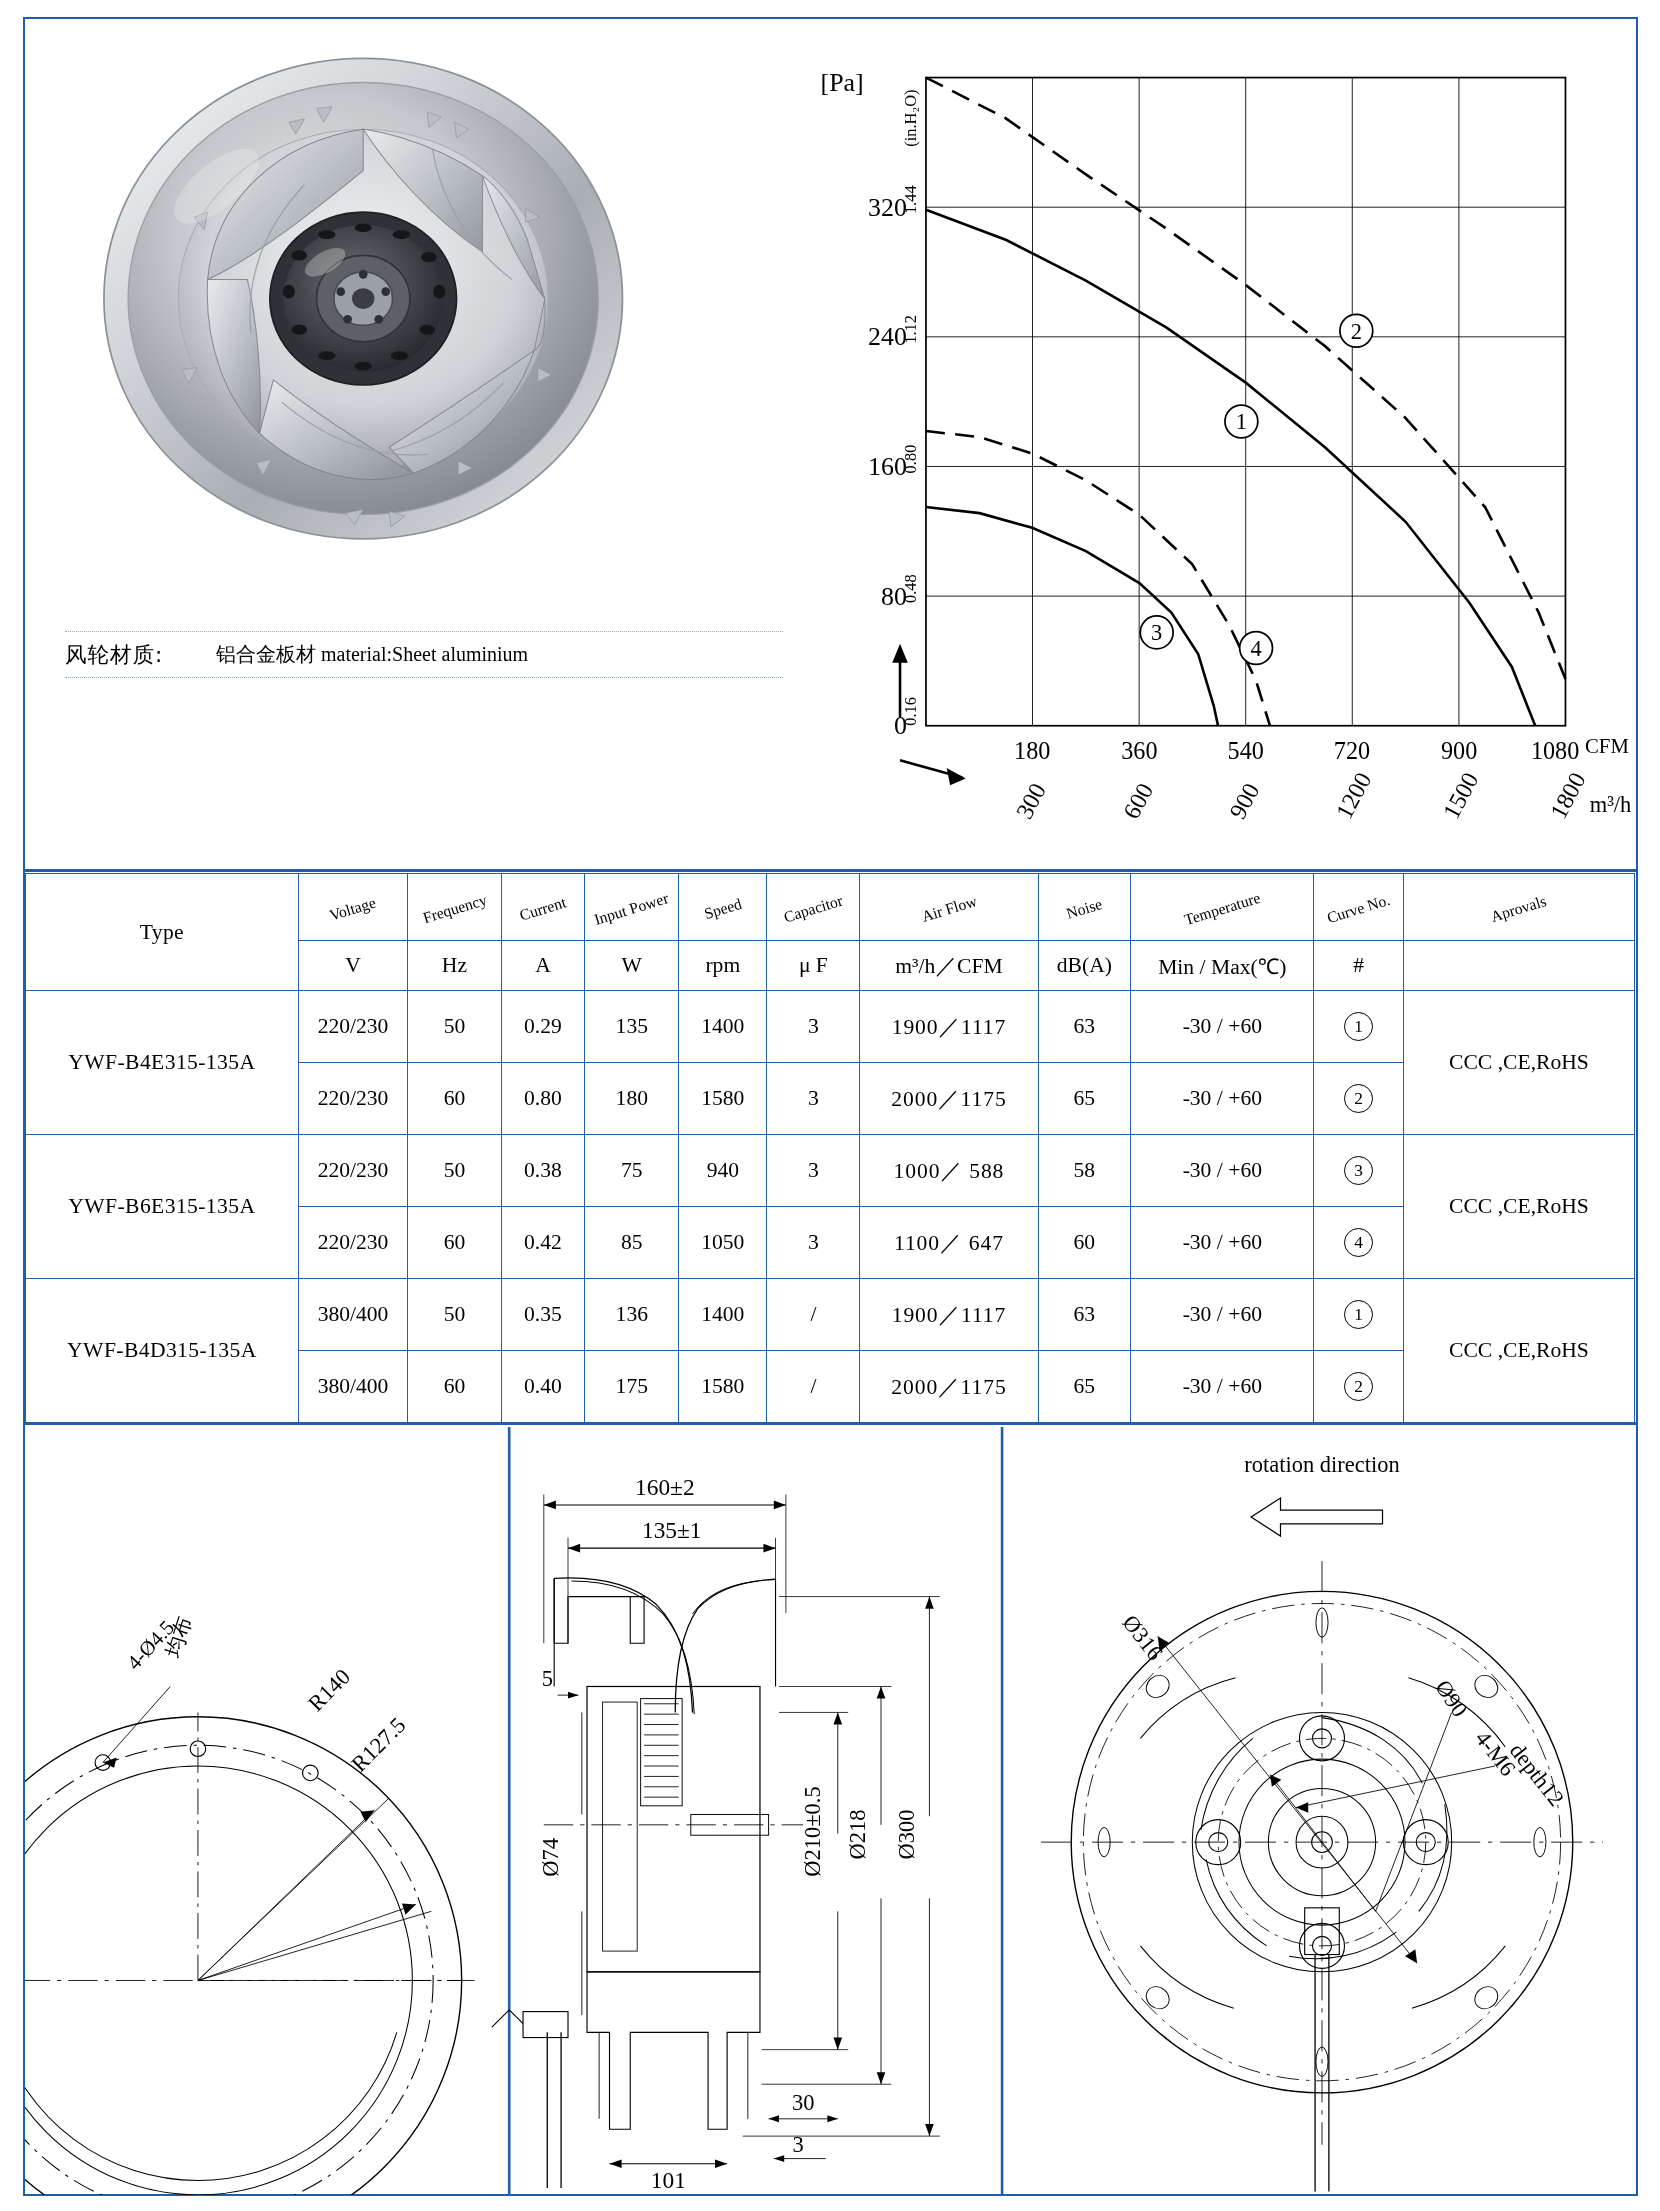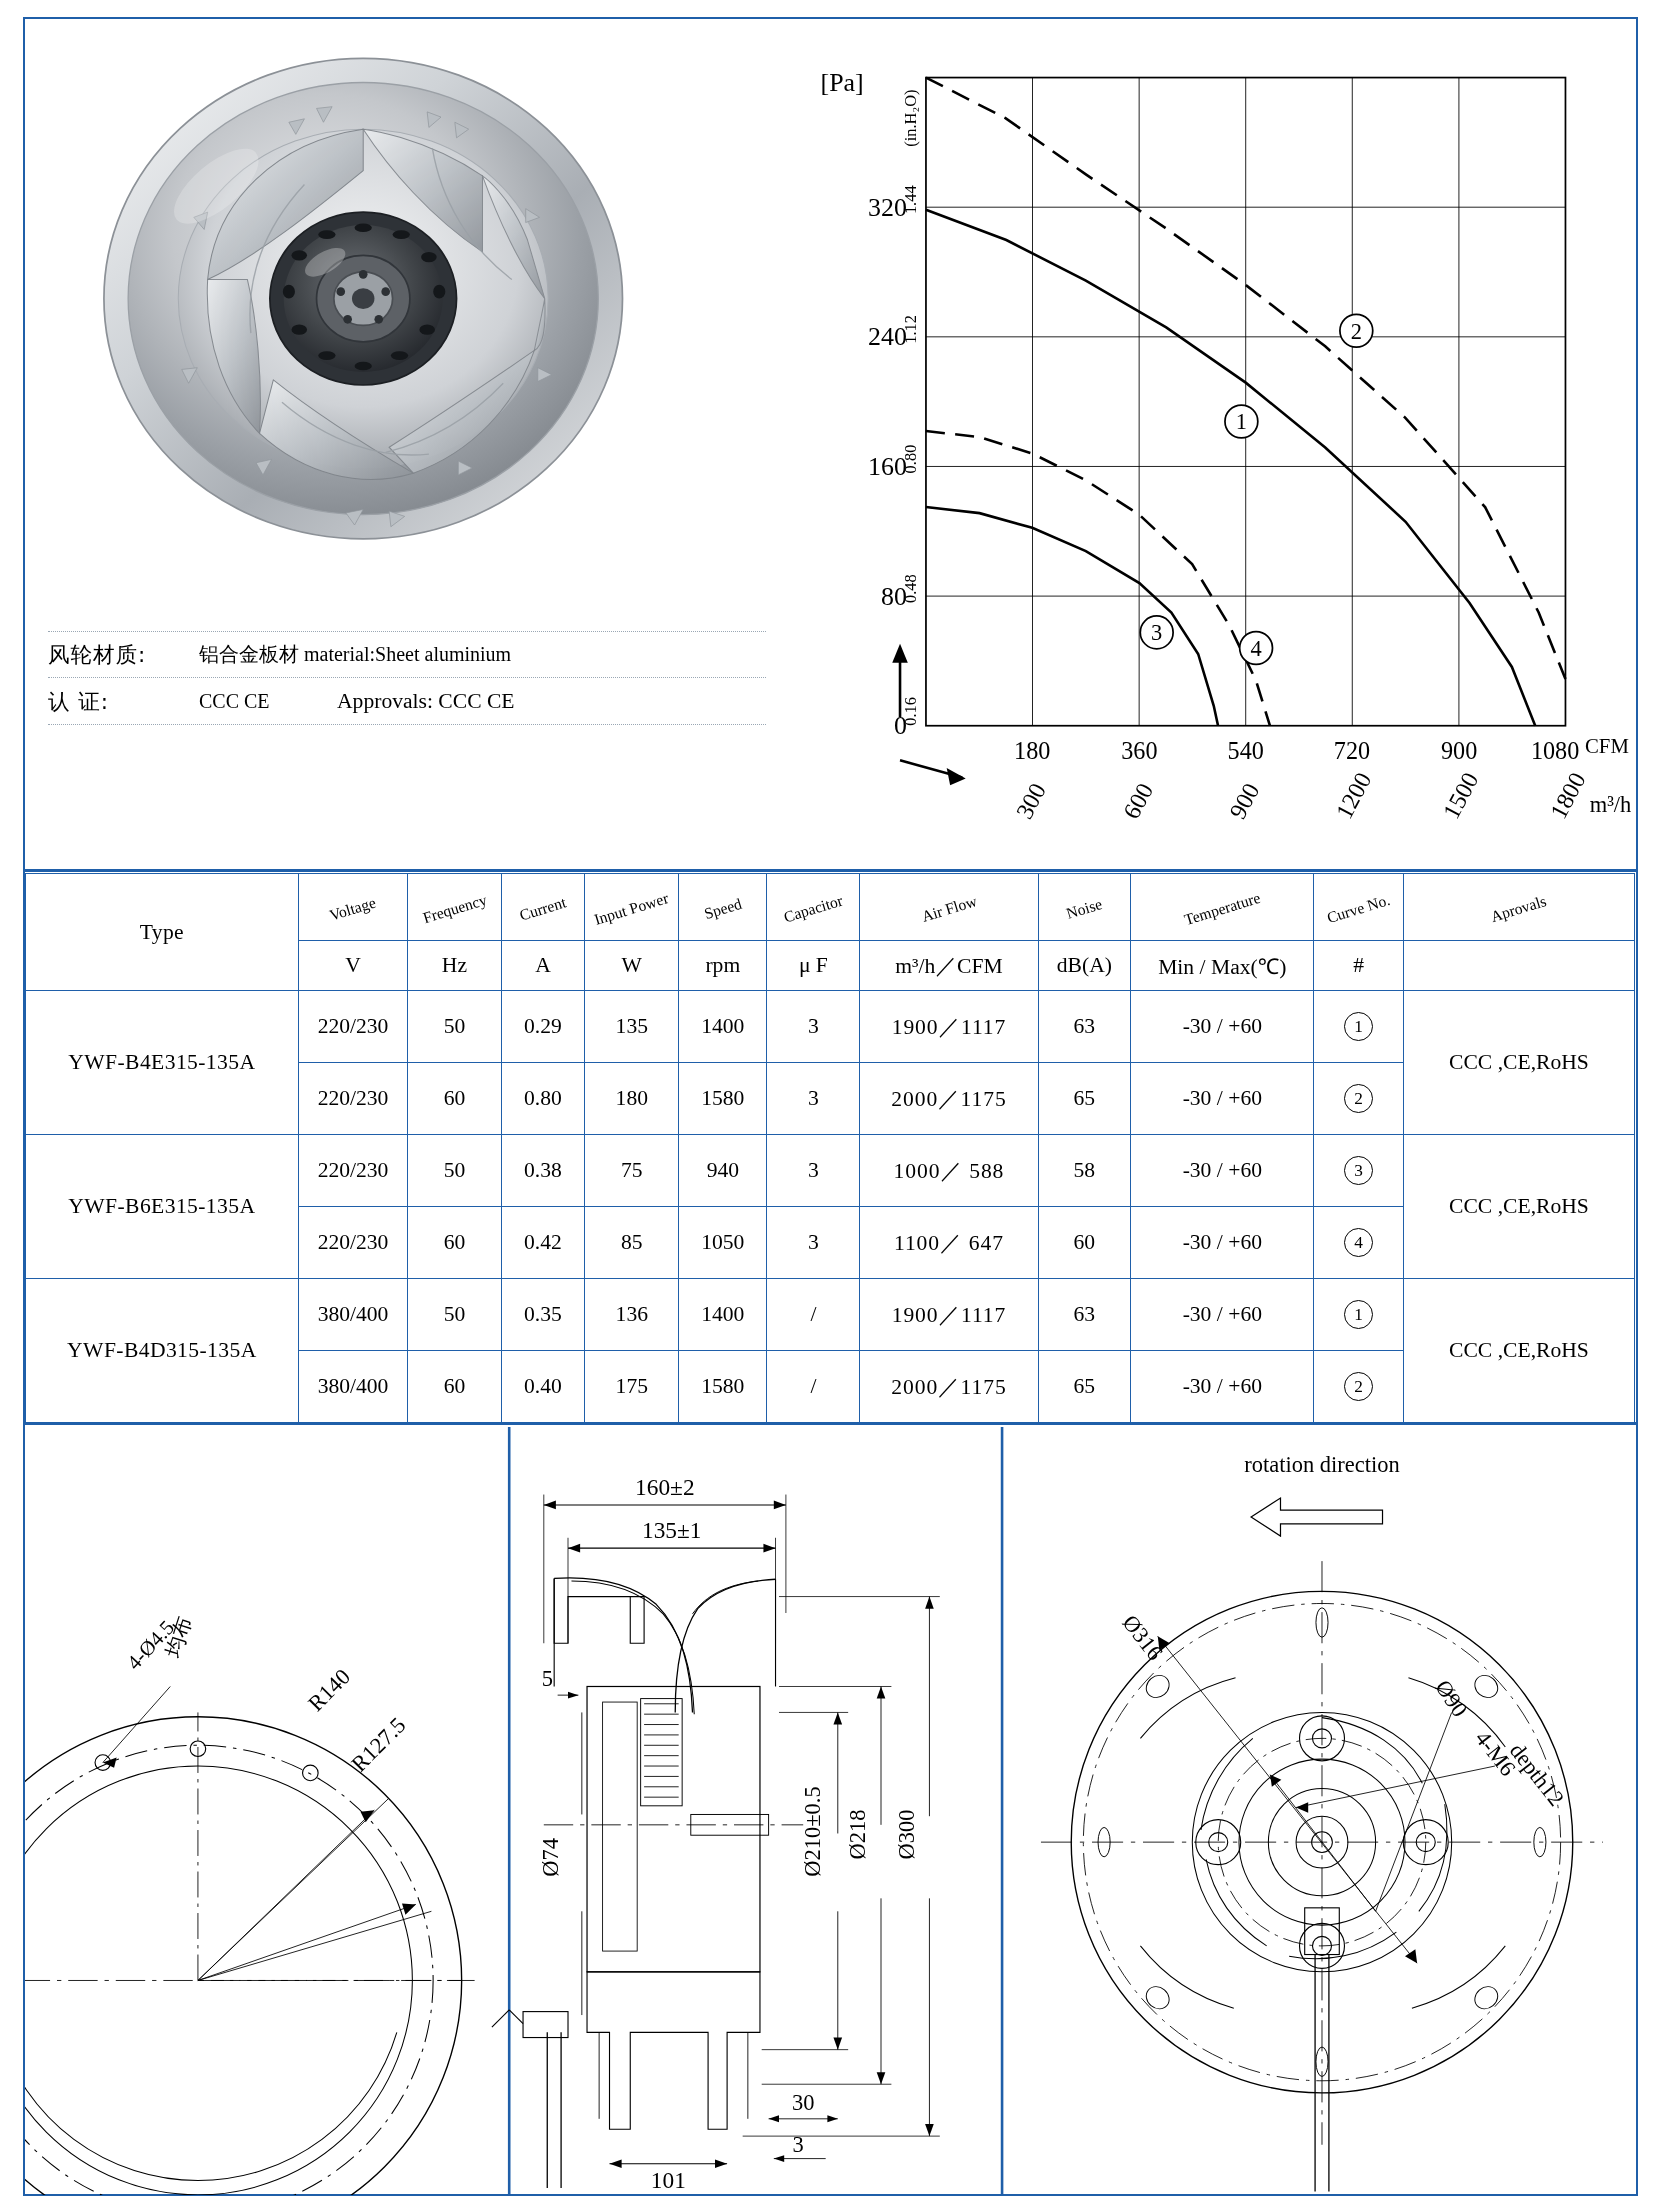--- a/index.html
+++ b/index.html
@@ -31,7 +31,7 @@
   .imp-svg { position:absolute; left:0; top:0; }
 
   .spec-list {
-    position:absolute; left:48px; top:631px; width:718px; height:190px;
+    position:absolute; left:65px; top:631px; width:718px; height:190px;
   }
   .spec-row {
     position:relative; height:47px;

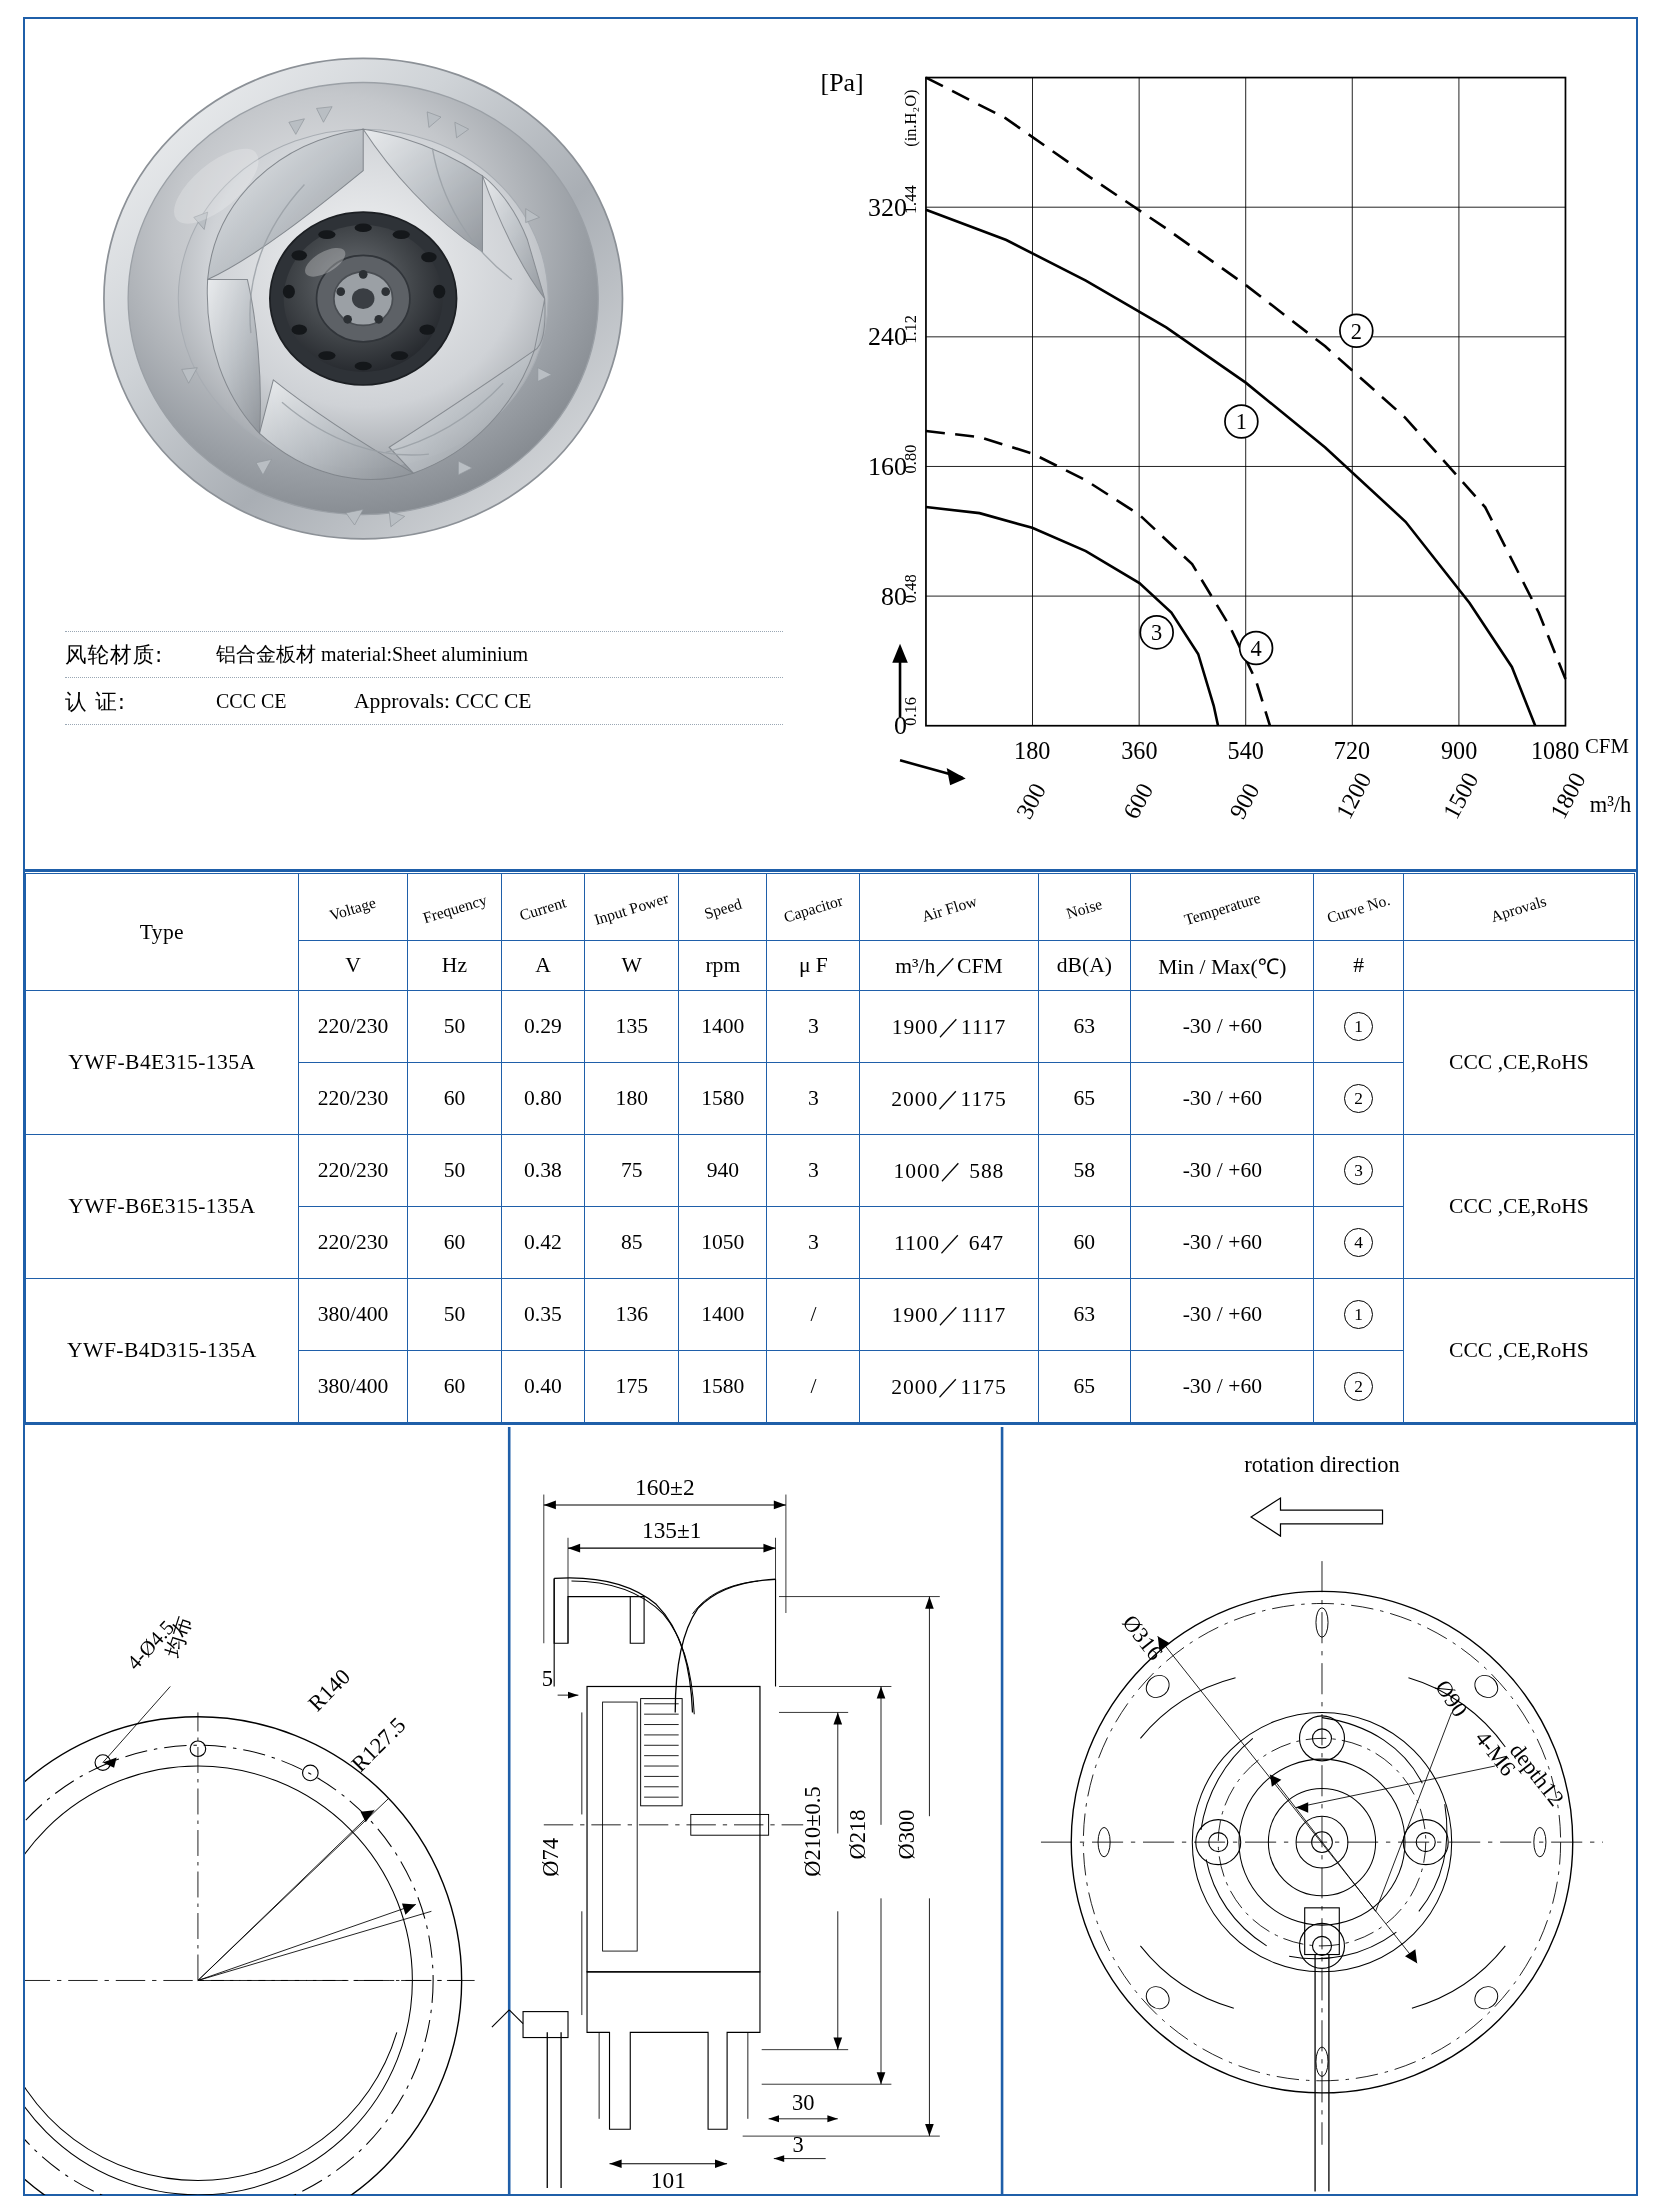--- a/index.html
+++ b/index.html
@@ -206,11 +206,6 @@
       <span class="spec-cn">风轮材质:</span>
       <span class="spec-en">铝合金板材 material:Sheet aluminium</span>
     </div>
-    <div class="spec-row">
-      <span class="spec-cn">认    证:</span>
-      <span class="spec-en" style="width:138px">CCC CE</span>
-      <span class="spec-en serif">Approvals: CCC   CE</span>
-    </div>
   </div>
 
   <div class="chart-area">

